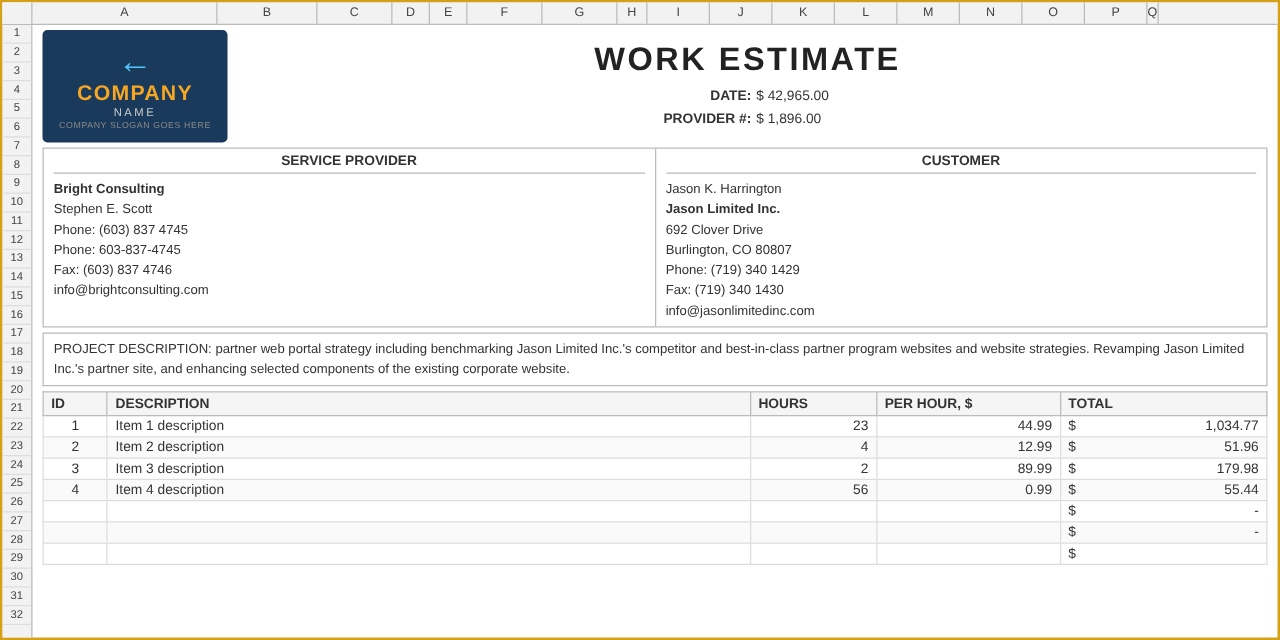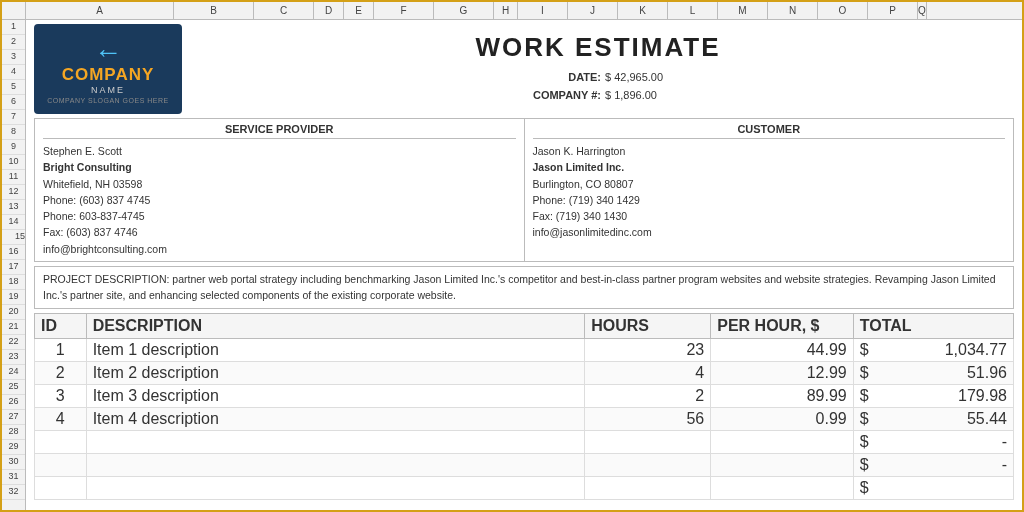--- a/index.html
+++ b/index.html
@@ -330,7 +330,7 @@
                 <span class="doc-meta-value">$ 42,965.00</span>
               </div>
               <div class="doc-meta-row">
-                <span class="doc-meta-label">COMPANY #:</span>
+                <span class="doc-meta-label">PROVIDER #:</span>
                 <span class="doc-meta-value">$ 1,896.00</span>
               </div>
             </div>

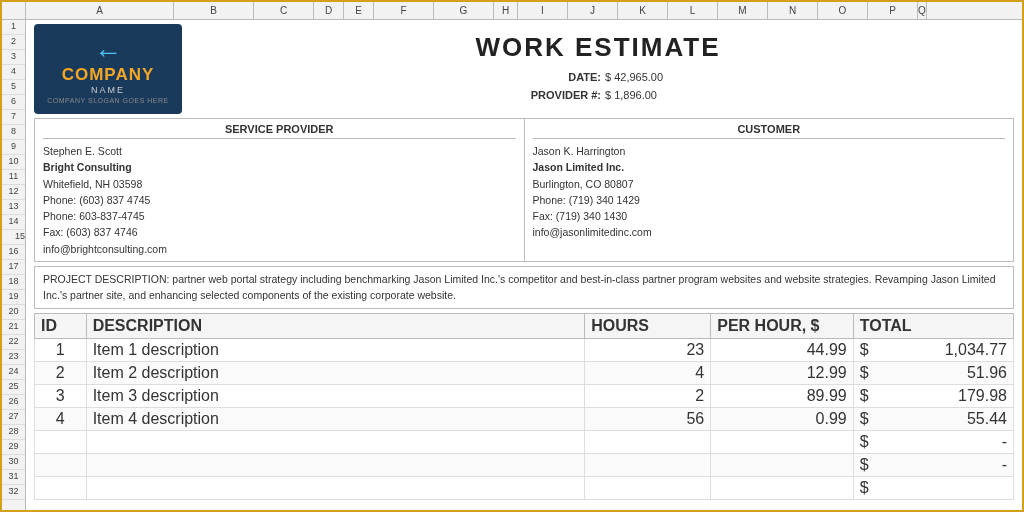--- a/index.html
+++ b/index.html
@@ -340,8 +340,8 @@
         <div class="info-section">
           <div class="info-col">
             <div class="info-col-header">SERVICE PROVIDER</div>
+            <div class="info-line bold">Bright Consulting</div>
             <div class="info-line">Stephen E. Scott</div>
-            <div class="info-line bold">Bright Consulting</div>
             <div class="info-line">Whitefield, NH 03598</div>
             <div class="info-line">Phone:  (603) 837 4745</div>
             <div class="info-line">Phone:  603-837-4745</div>

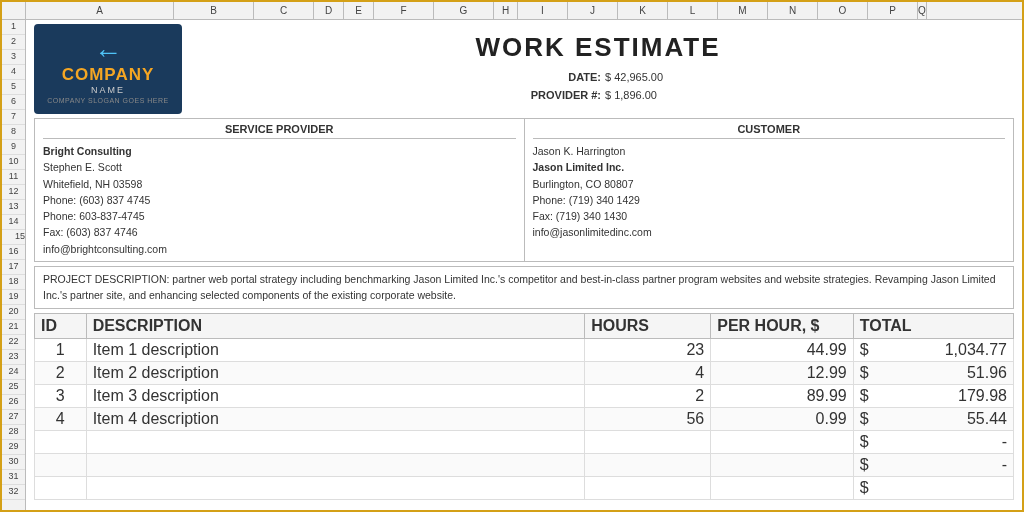--- a/index.html
+++ b/index.html
@@ -342,7 +342,6 @@
             <div class="info-col-header">SERVICE PROVIDER</div>
             <div class="info-line bold">Bright Consulting</div>
             <div class="info-line">Stephen E. Scott</div>
-            <div class="info-line">Whitefield, NH 03598</div>
             <div class="info-line">Phone:  (603) 837 4745</div>
             <div class="info-line">Phone:  603-837-4745</div>
             <div class="info-line">Fax:  (603) 837 4746</div>

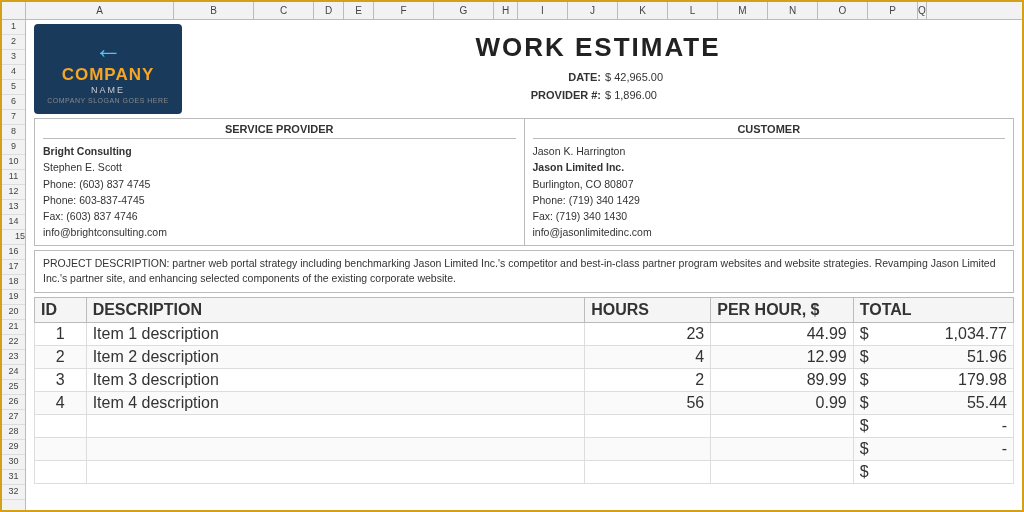--- a/index.html
+++ b/index.html
@@ -351,6 +351,7 @@
             <div class="info-col-header">CUSTOMER</div>
             <div class="info-line">Jason K. Harrington</div>
             <div class="info-line bold">Jason Limited Inc.</div>
+            <div class="info-line">692 Clover Drive</div>
             <div class="info-line">Burlington, CO  80807</div>
             <div class="info-line"></div>
             <div class="info-line">Phone:  (719) 340 1429</div>

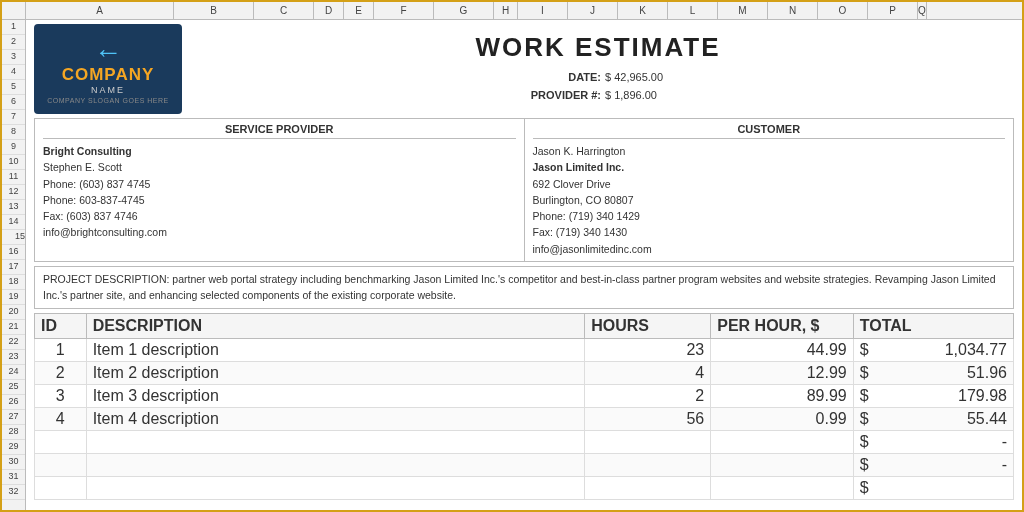--- a/index.html
+++ b/index.html
@@ -288,7 +288,7 @@
         <div class="row-header" style="height: 15px; min-height: 15px;">12</div>
         <div class="row-header" style="height: 15px; min-height: 15px;">13</div>
         <div class="row-header" style="height: 15px; min-height: 15px;">14</div>
-        <div class="row-header" style="height: 15px; min-height: 15px; text-align: right;">15</div>
+        <div class="row-header" style="height: 15px; min-height: 15px;">15</div>
         <div class="row-header" style="height: 15px; min-height: 15px;">16</div>
         <div class="row-header" style="height: 15px; min-height: 15px;">17</div>
         <div class="row-header" style="height: 15px; min-height: 15px;">18</div>

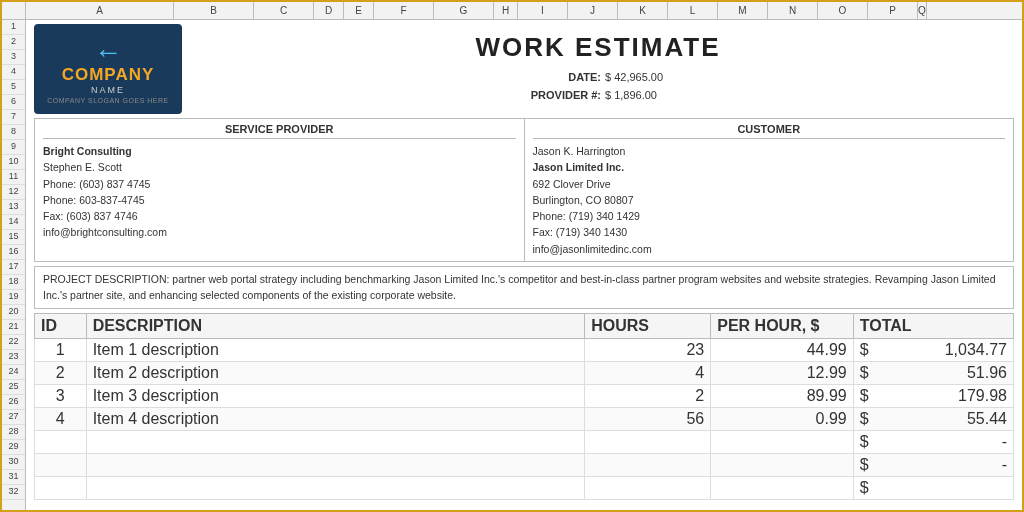--- a/index.html
+++ b/index.html
@@ -200,7 +200,7 @@
     .estimate-table {
       width: 100%;
       border-collapse: collapse;
-      font-size: 16px;
+      font-size: 11px;
       border-radius: 19px;
     }
 

